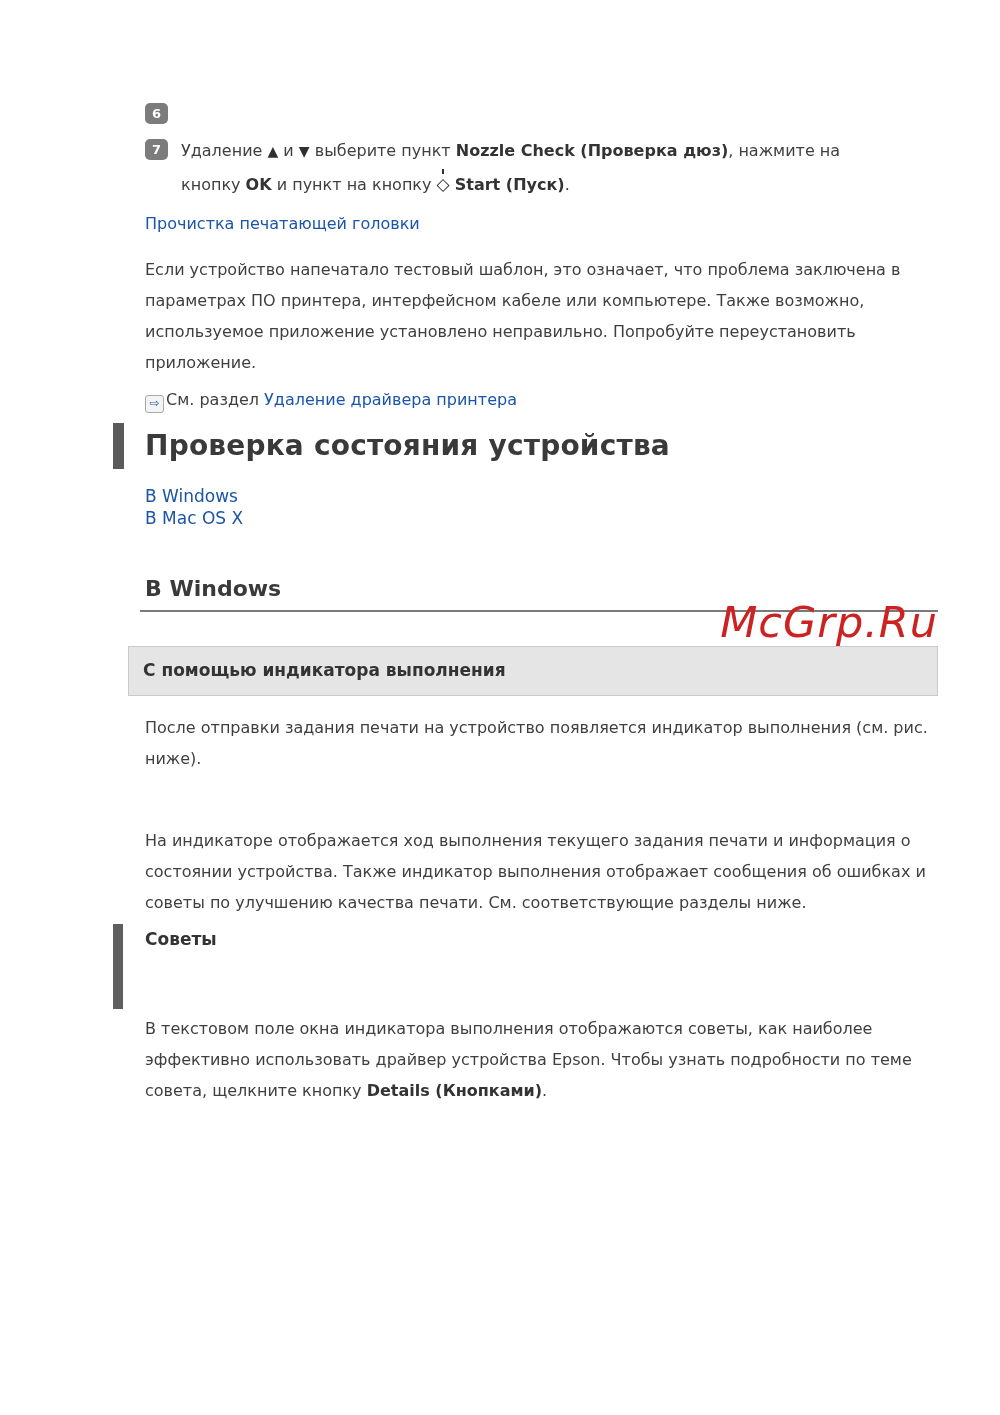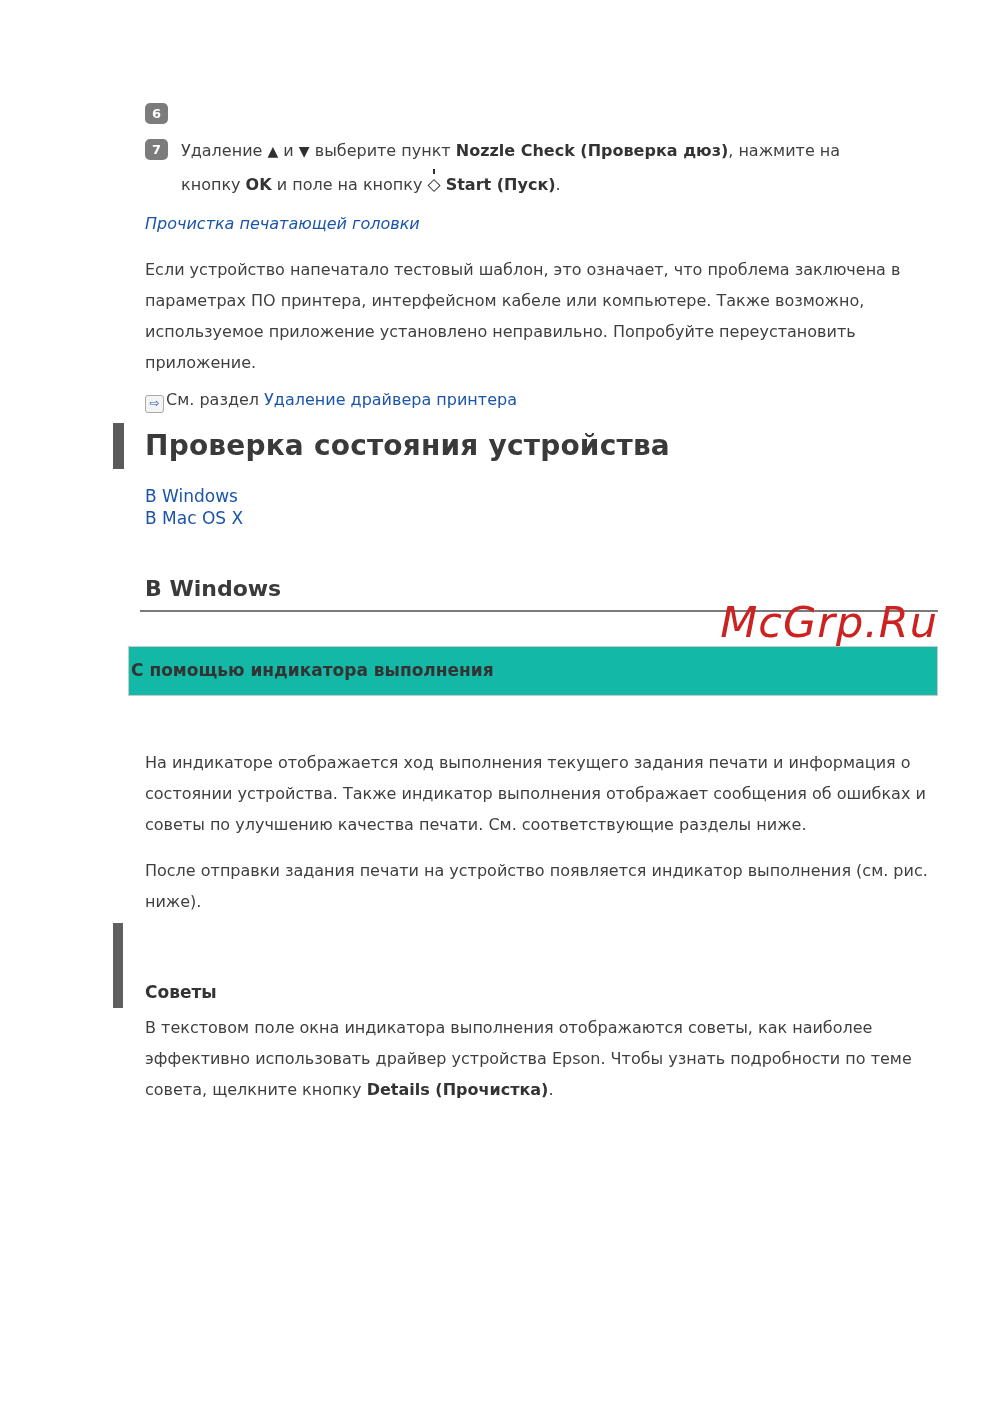--- a/index.html
+++ b/index.html
@@ -83,7 +83,7 @@
 
   <div class="step">
     <span class="badge">7</span>
-    <div class="step-text"><span>Удаление </span><span class="glyph">▲</span><span> и </span><span class="glyph">▼</span><span> выберите пункт </span><strong>Nozzle Check (Проверка дюз)</strong><span>, нажмите на кнопку </span><strong>OK</strong><span> и поле на кнопку </span><span class="start-glyph">◇</span><span> </span><strong>Start (Пуск)</strong><span>.</span></div>
+    <div class="step-text"><span>Удаление </span><span class="glyph">▲</span><span> и </span><span class="glyph">▼</span><span> выберите пункт </span><strong>Nozzle Check (Проверка дюз)</strong><span>, нажмите на кнопку </span><strong>OK</strong><span> и пункт на кнопку </span><span class="start-glyph">◇</span><span> </span><strong>Start (Пуск)</strong><span>.</span></div>
   </div>
 
 

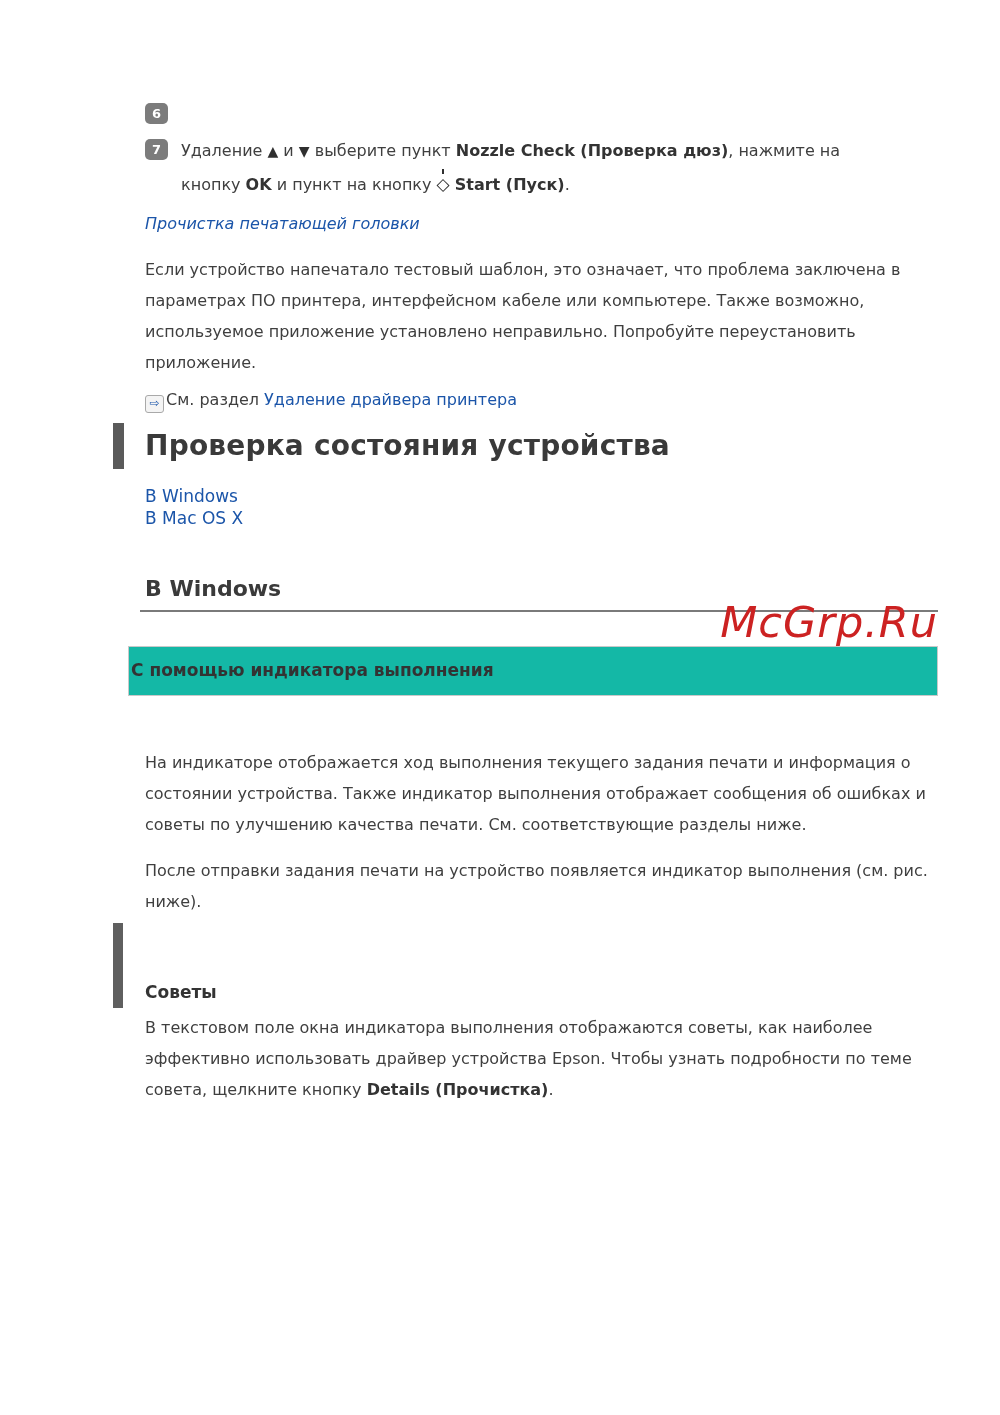--- a/index.html
+++ b/index.html
@@ -33,7 +33,7 @@
   }
   
   .body-para{margin:10px 0 0 0;}
-  .link-line{margin:10px 0 0 0;line-height:25px;font-style:italic;}
+  .link-line{margin:10px 0 0 0;line-height:25px;}
   .see-also{margin:9px 0 0 0;line-height:26px;}
   .see-icon{
     display:inline-block;width:17px;height:16px;margin-right:2px;

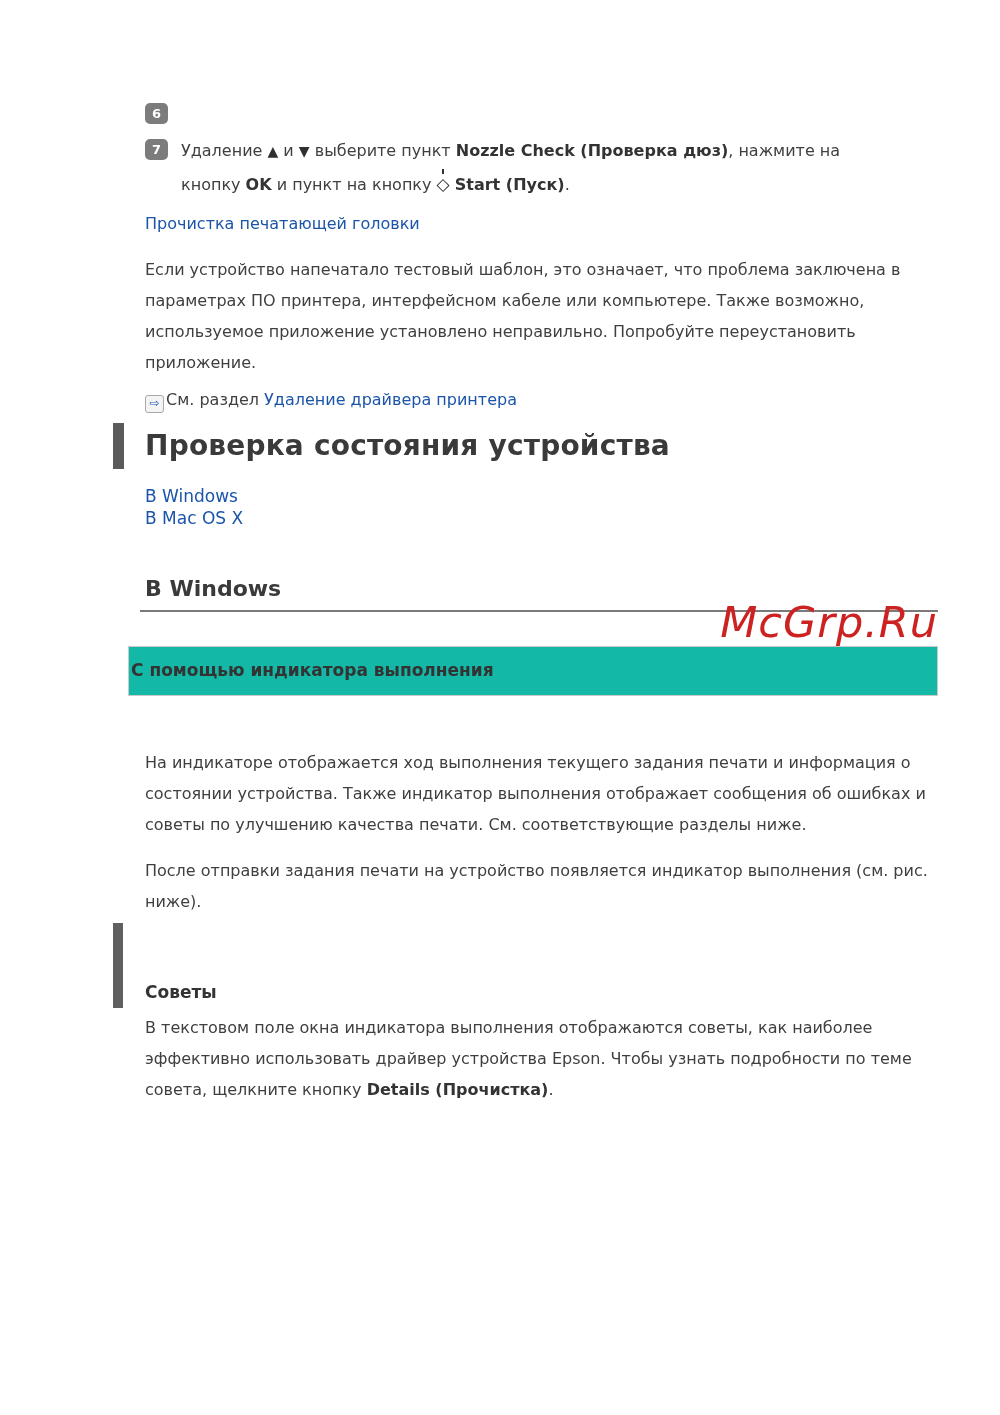--- a/index.html
+++ b/index.html
@@ -62,8 +62,8 @@
   }
   
   .box{
-    border:1px solid #c9c9c9;background:#14b8a6;
-    margin:2px 0 16px -17px;padding:8px 14px 9px 2px;
+    border:1px solid #c9c9c9;background:#e5e5e5;
+    margin:2px 0 16px -17px;padding:8px 14px 9px 14px;
   }
   .box-title{font-size:17px;font-weight:bold;color:#333333;line-height:22px;}
   .gap-para{margin-top:51px;}

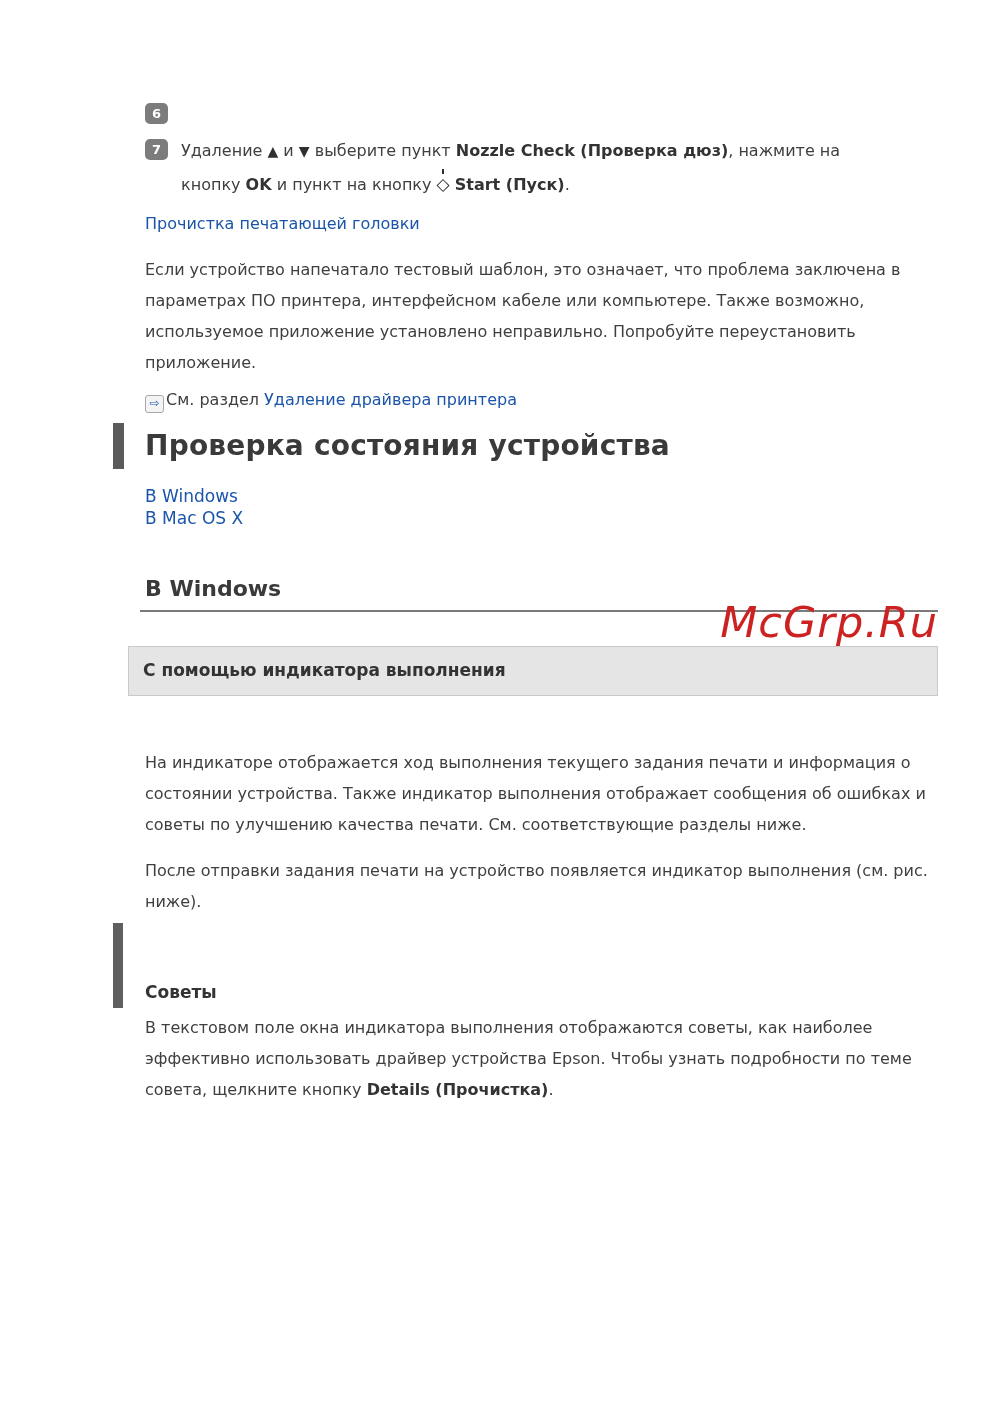--- a/index.html
+++ b/index.html
@@ -118,9 +118,9 @@
     <span class="box-title">С помощью индикатора выполнения</span>
   </div>
 
+  <p class="body-para" style="margin-top:15px;">После отправки задания печати на устройство появляется индикатор выполнения (см. рис. ниже).</p>
+
   <p class="body-para gap-para">На индикаторе отображается ход выполнения текущего задания печати и информация о состоянии устройства. Также индикатор выполнения отображает сообщения об ошибках и советы по улучшению качества печати. См. соответствующие разделы ниже.</p>
-
-  <p class="body-para" style="margin-top:15px;">После отправки задания печати на устройство появляется индикатор выполнения (см. рис. ниже).</p>
 
   <div class="tips-head">
     <span class="tips-bar"></span>

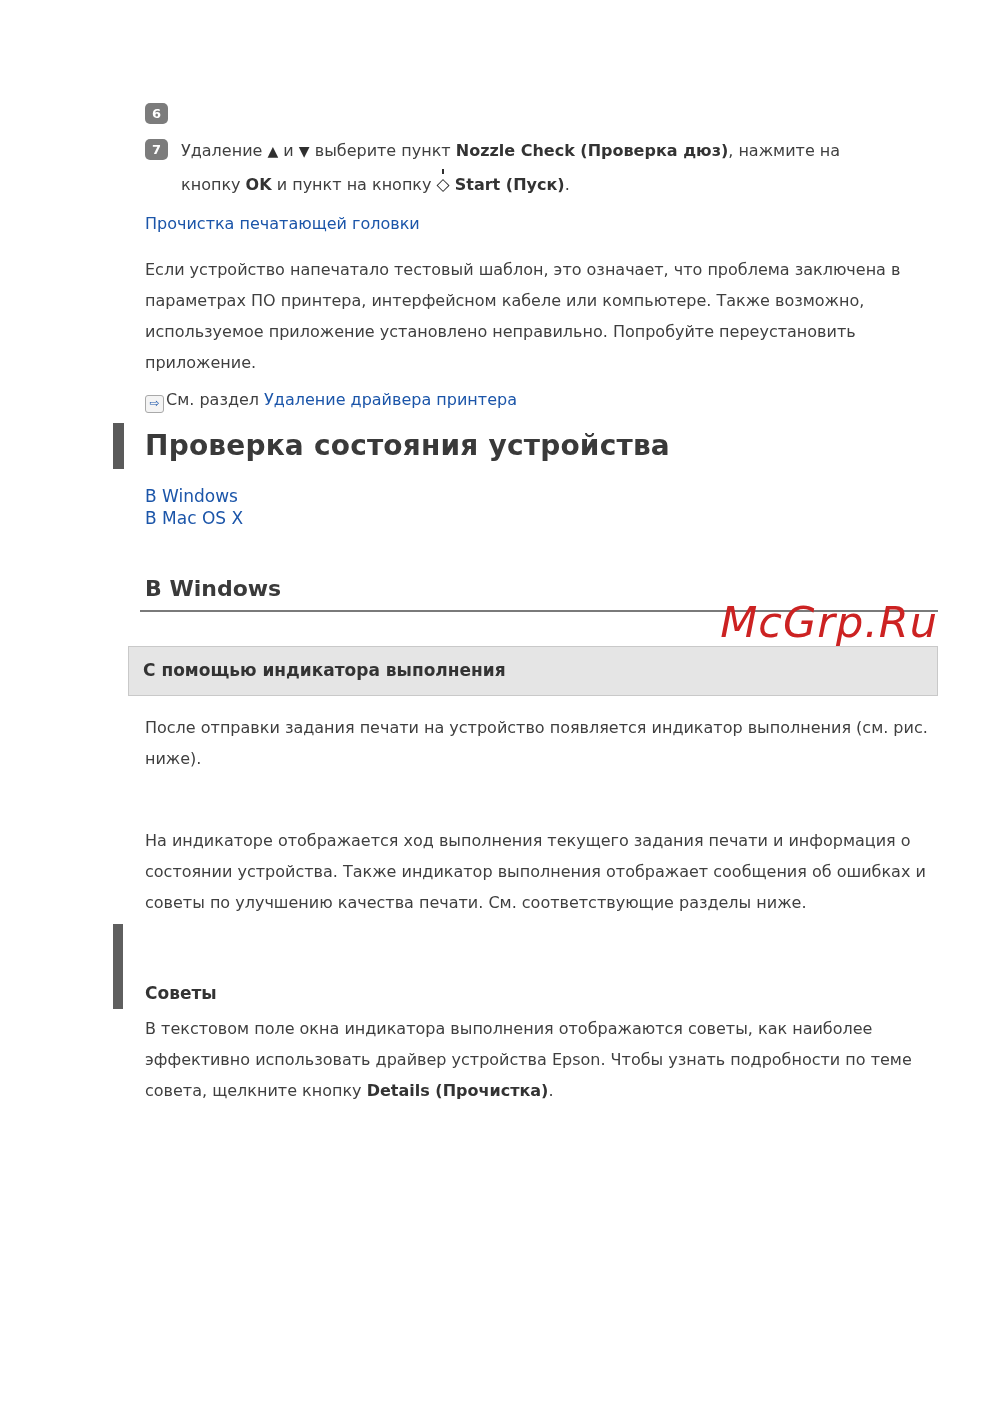--- a/index.html
+++ b/index.html
@@ -68,7 +68,7 @@
   .box-title{font-size:17px;font-weight:bold;color:#333333;line-height:22px;}
   .gap-para{margin-top:51px;}
   
-  .tips-head{display:flex;align-items:flex-end;margin:6px 0 0 -32px;height:85px;}
+  .tips-head{display:flex;align-items:flex-start;margin:6px 0 0 -32px;height:85px;}
   .tips-bar{flex:0 0 10px;background:#5f5f5f;height:85px;}
   .tips-label{margin-left:22px;font-size:17px;font-weight:bold;color:#333333;}
 </style>

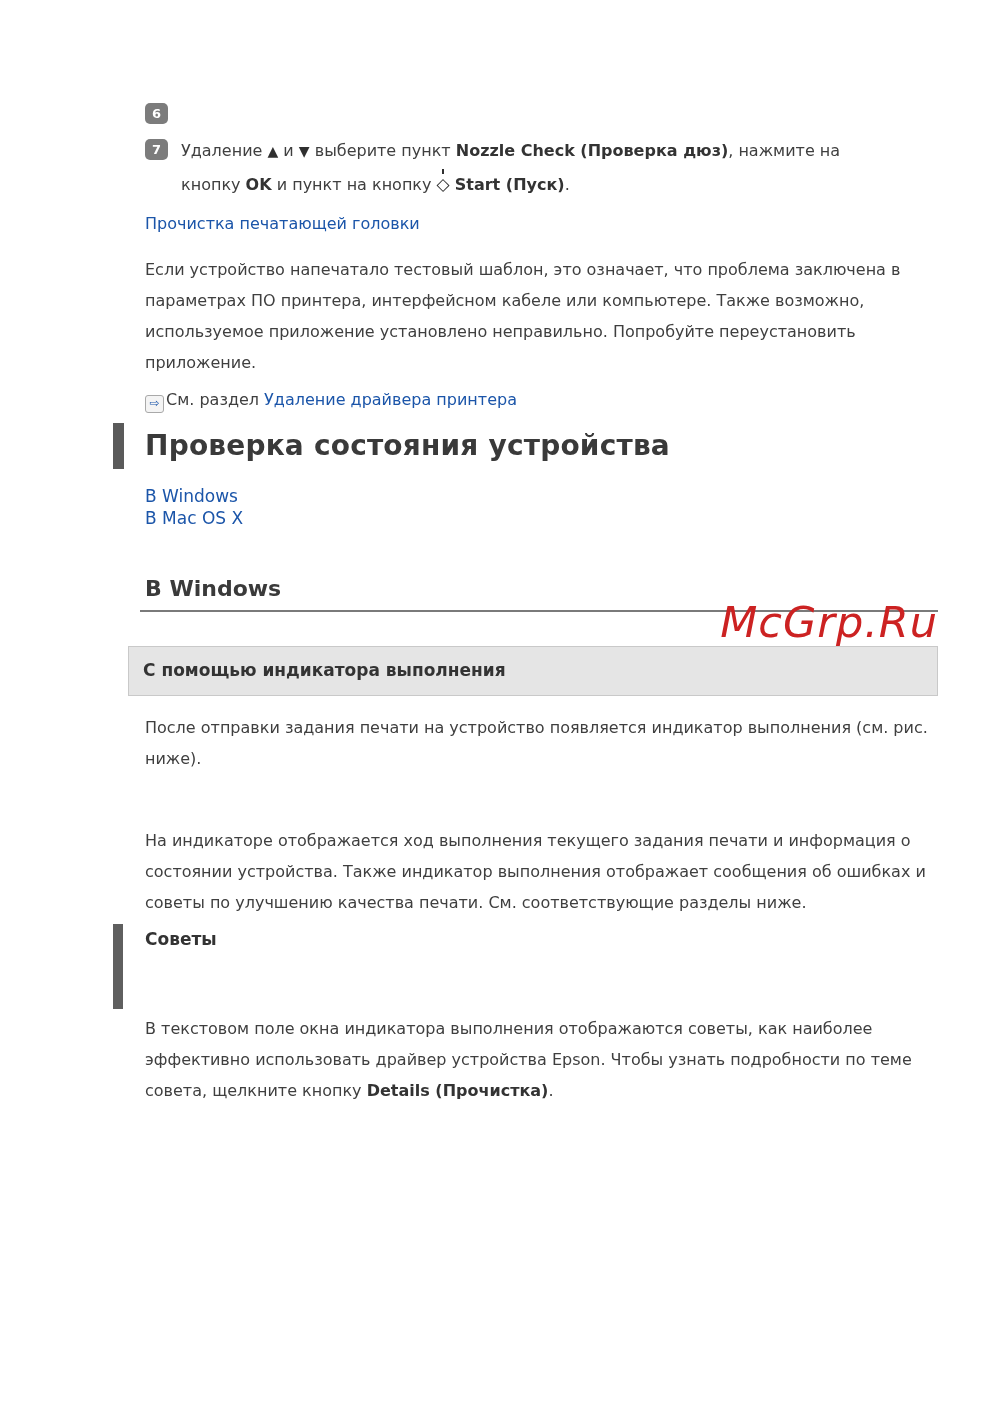--- a/index.html
+++ b/index.html
@@ -127,7 +127,7 @@
     <span class="tips-label">Советы</span>
   </div>
 
-  <p class="body-para" style="margin-top:4px;"><span>В текстовом поле окна индикатора выполнения отображаются советы, как наиболее эффективно использовать драйвер устройства Epson. Чтобы узнать подробности по теме совета, щелкните кнопку </span><strong>Details (Прочистка)</strong><span>.</span></p>
+  <p class="body-para" style="margin-top:4px;"><span>В текстовом поле окна индикатора выполнения отображаются советы, как наиболее эффективно использовать драйвер устройства Epson. Чтобы узнать подробности по теме совета, щелкните кнопку </span><strong>Details (Кнопками)</strong><span>.</span></p>
 
 </div>
 

